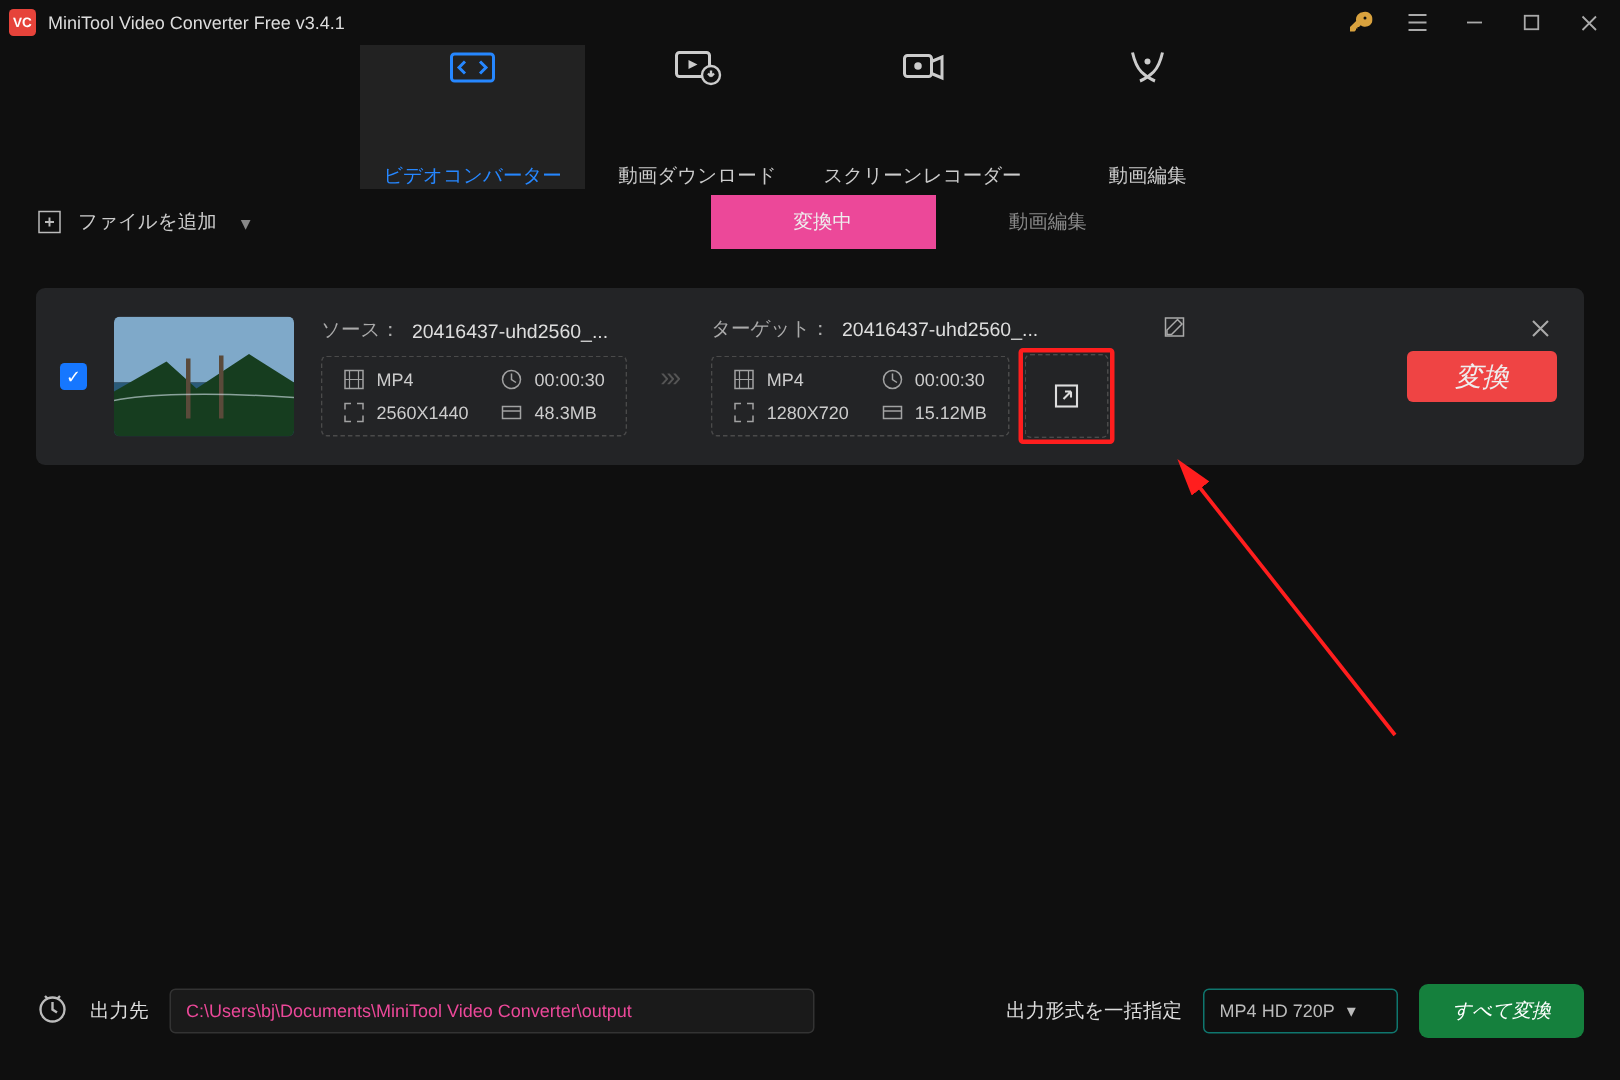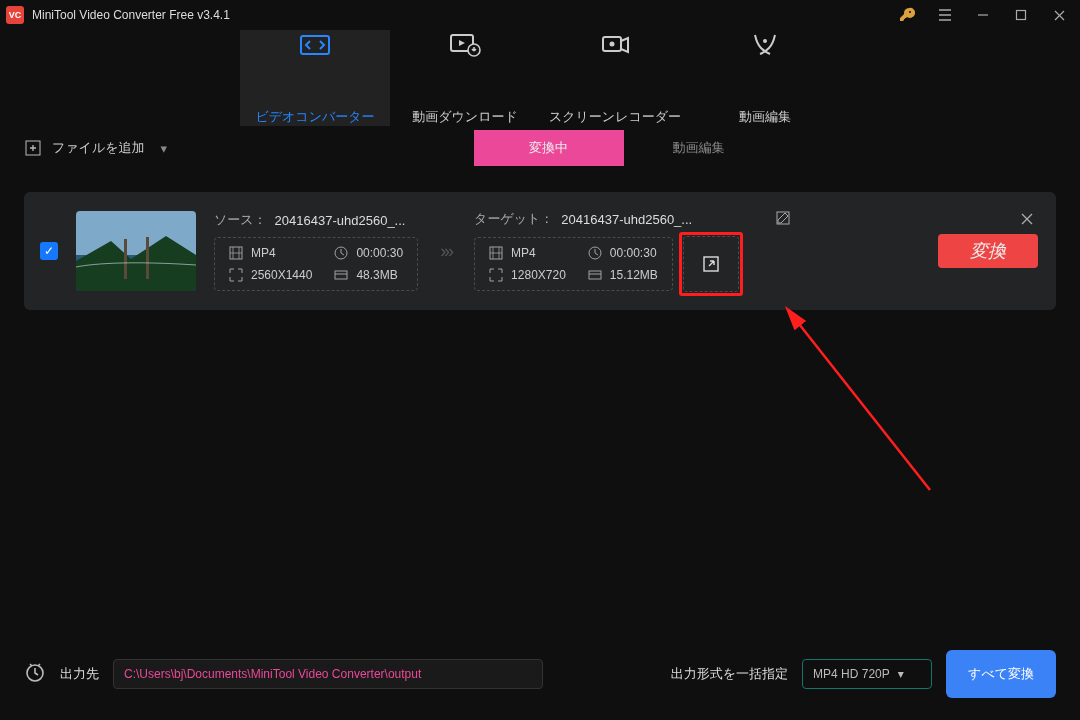--- a/index.html
+++ b/index.html
@@ -62,7 +62,7 @@
 .footer .grow { flex:1; }
 .fmt-label { color:#ddd; font-size:13px;margin-left:36px; }
 .fmt-select { height:30px; min-width:130px; border:1px solid #0f766e; border-radius:4px; color:#bbb; font-size:12px; display:flex; align-items:center; padding:0 10px; gap:8px; }
-.convert-all { height:48px; padding:0 22px; background:#3b82f6; color:#fff; font-size:13px; border-radius:6px; display:flex; align-items:center; }
+.convert-all { height:36px; padding:0 22px; background:#15803d; color:#fff; font-size:13px; border-radius:6px; display:flex; align-items:center;font-style:italic; }
 
 
 .red-arrow { position:absolute; left:780px; top:302px; pointer-events:none; }

